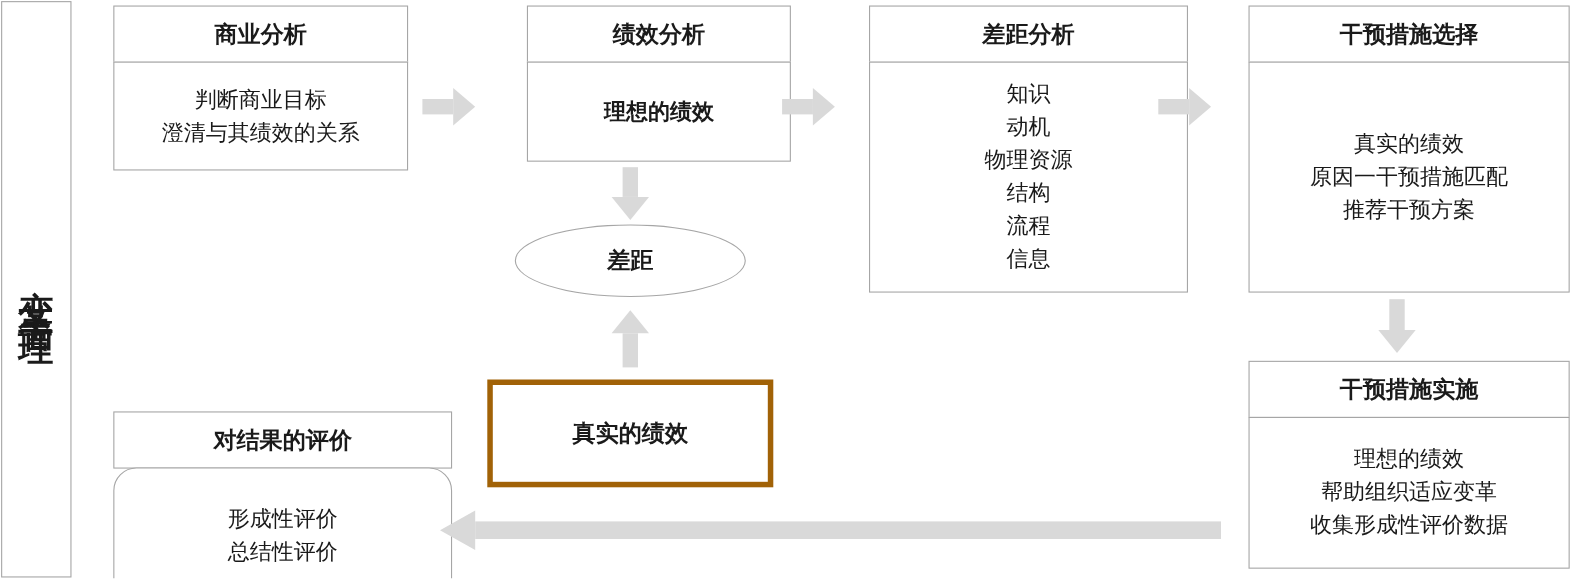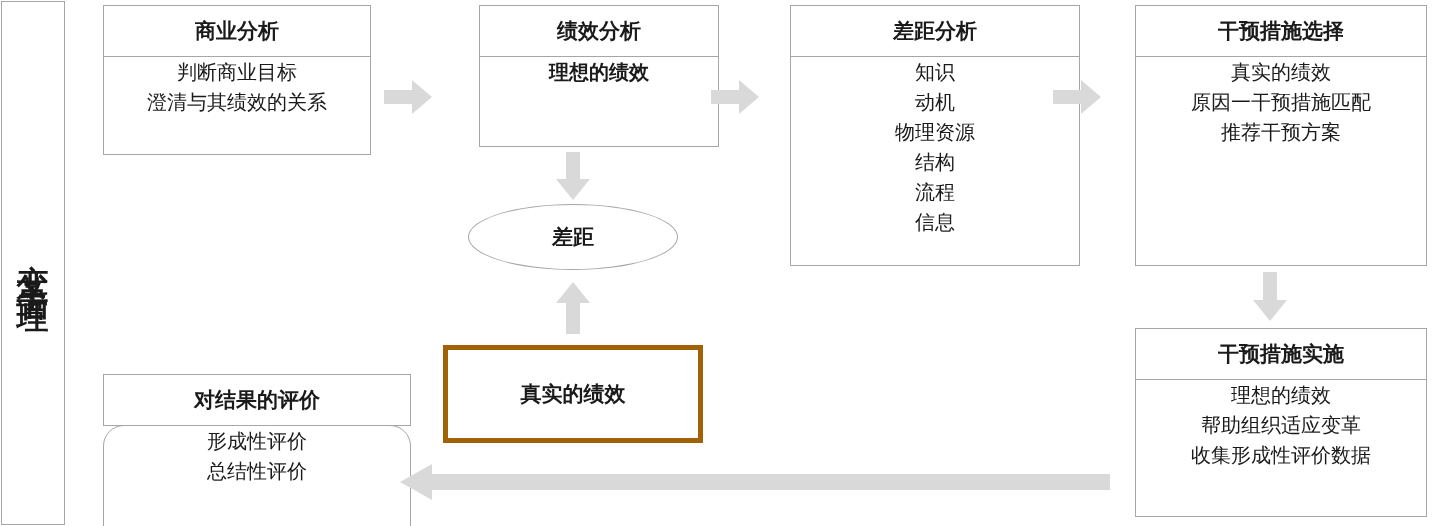--- a/index.html
+++ b/index.html
@@ -16,7 +16,7 @@
   }
   .bd {
     border:1px solid #a6a6a6; background:#ffffff; margin-top:-1px;
-    display:flex; flex-direction:column; align-items:center; 
+    display:flex; flex-direction:column; align-items:center; justify-content:center;
     font-size:20px; line-height:30px; text-align:center;
   }
   .bd.bold { font-weight:bold; font-size:20px; }

